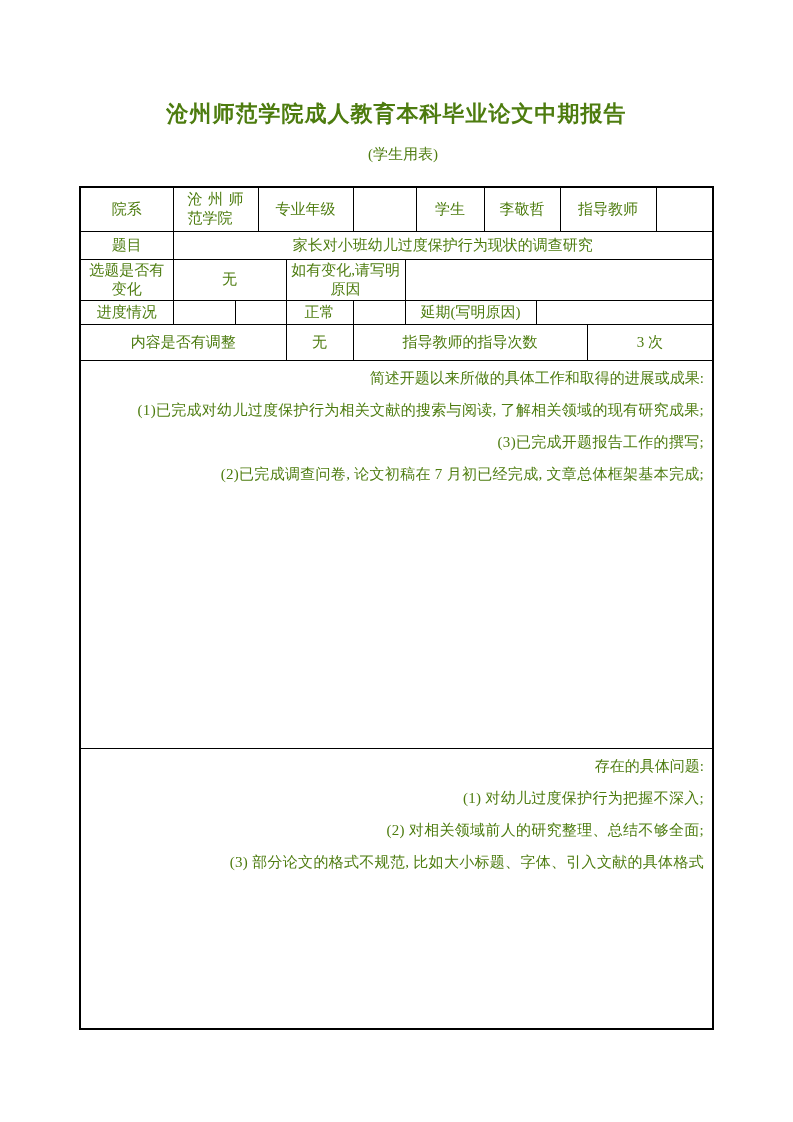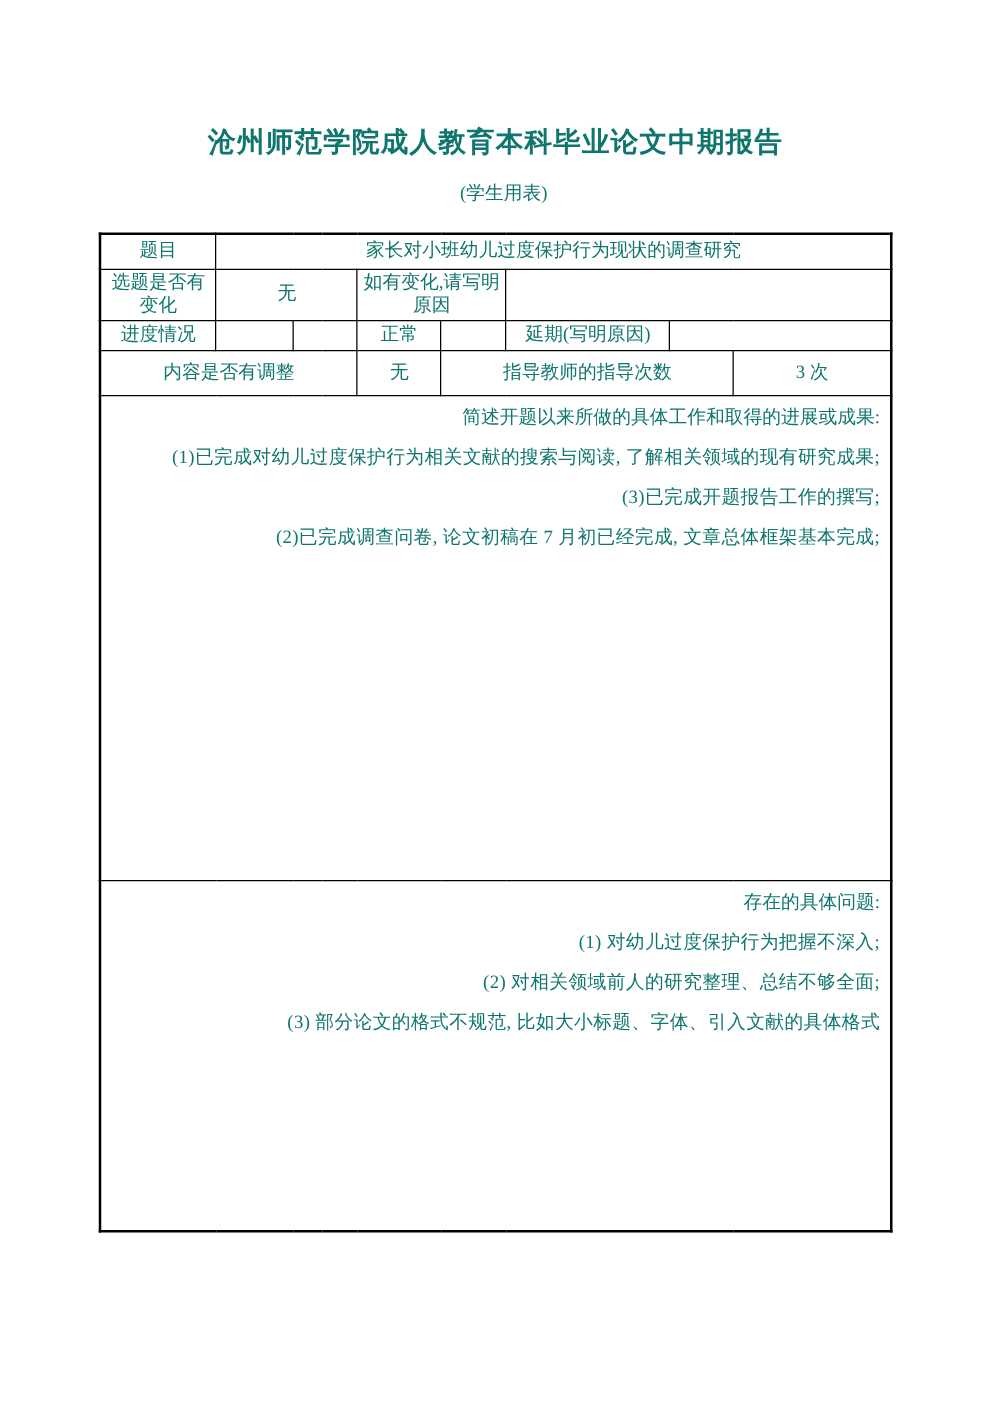--- a/index.html
+++ b/index.html
@@ -9,7 +9,7 @@
     height: 1122px;
     margin: 0 auto;
     background: #ffffff;
-    color: #0f766e;
+    color: #4d7c0f;
     font-family: "Liberation Serif", "DejaVu Serif", serif;
     overflow: hidden;
     box-sizing: border-box;

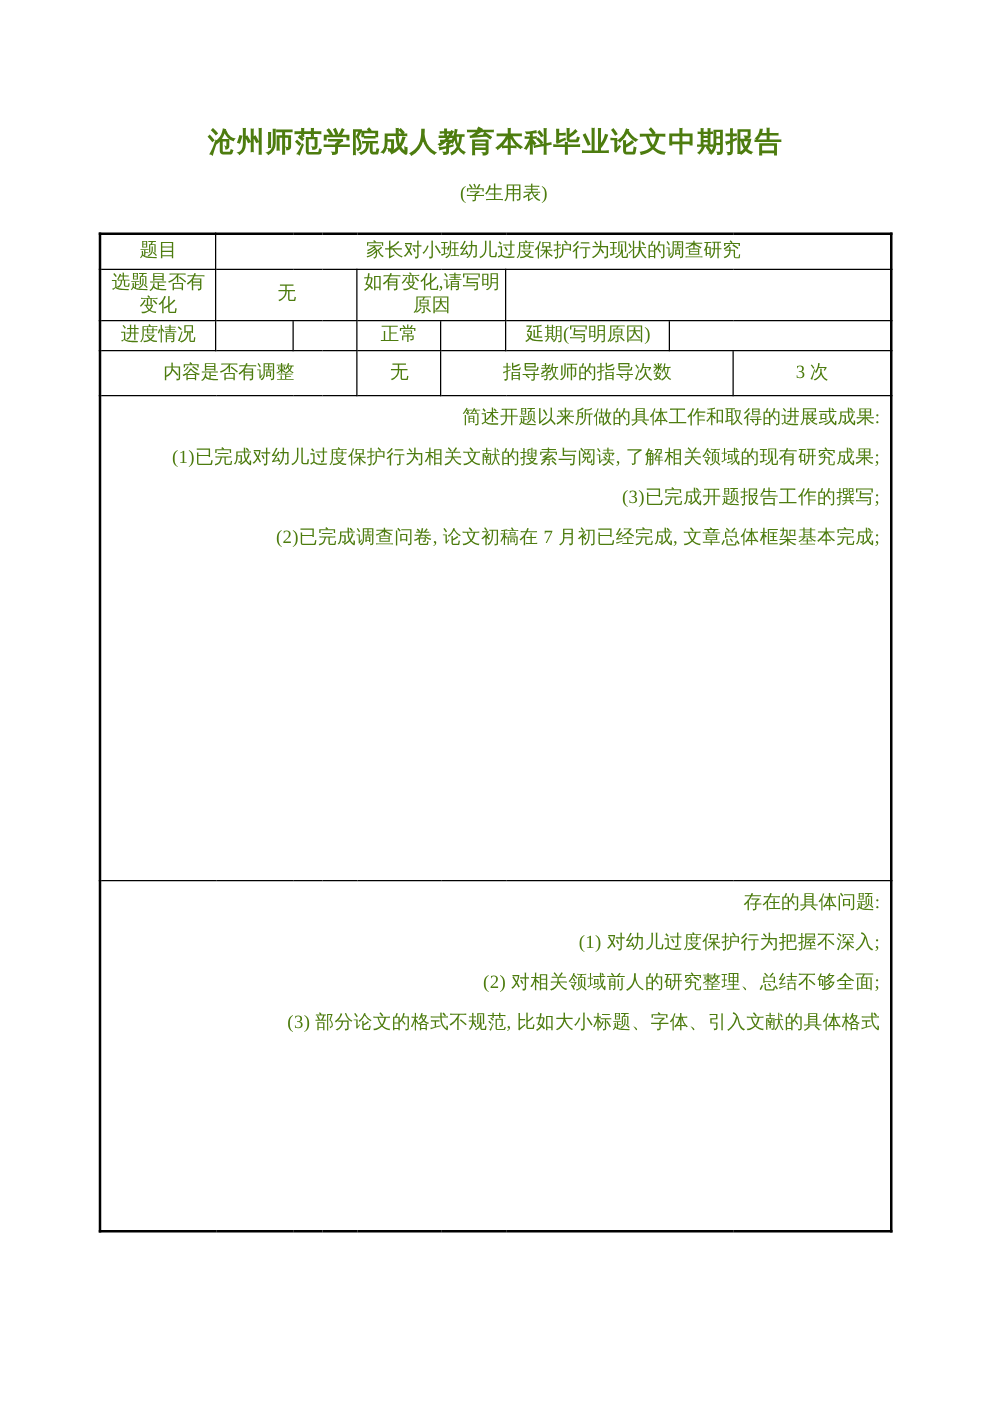--- a/index.html
+++ b/index.html
@@ -93,6 +93,18 @@
     </colgroup>
 
     <tbody>
+        <tr class="r1">
+      <td>院系</td>
+      <td colspan="2">
+        <div class="dept-wrap">沧州师范学院</div>
+      </td>
+      <td colspan="2">专业年级</td>
+      <td colspan="2"></td>
+      <td>学生</td>
+      <td colspan="2">李敬哲</td>
+      <td colspan="2">指导教师</td>
+      <td></td>
+    </tr>
 
     <tr class="r2">
       <td>题目</td>

